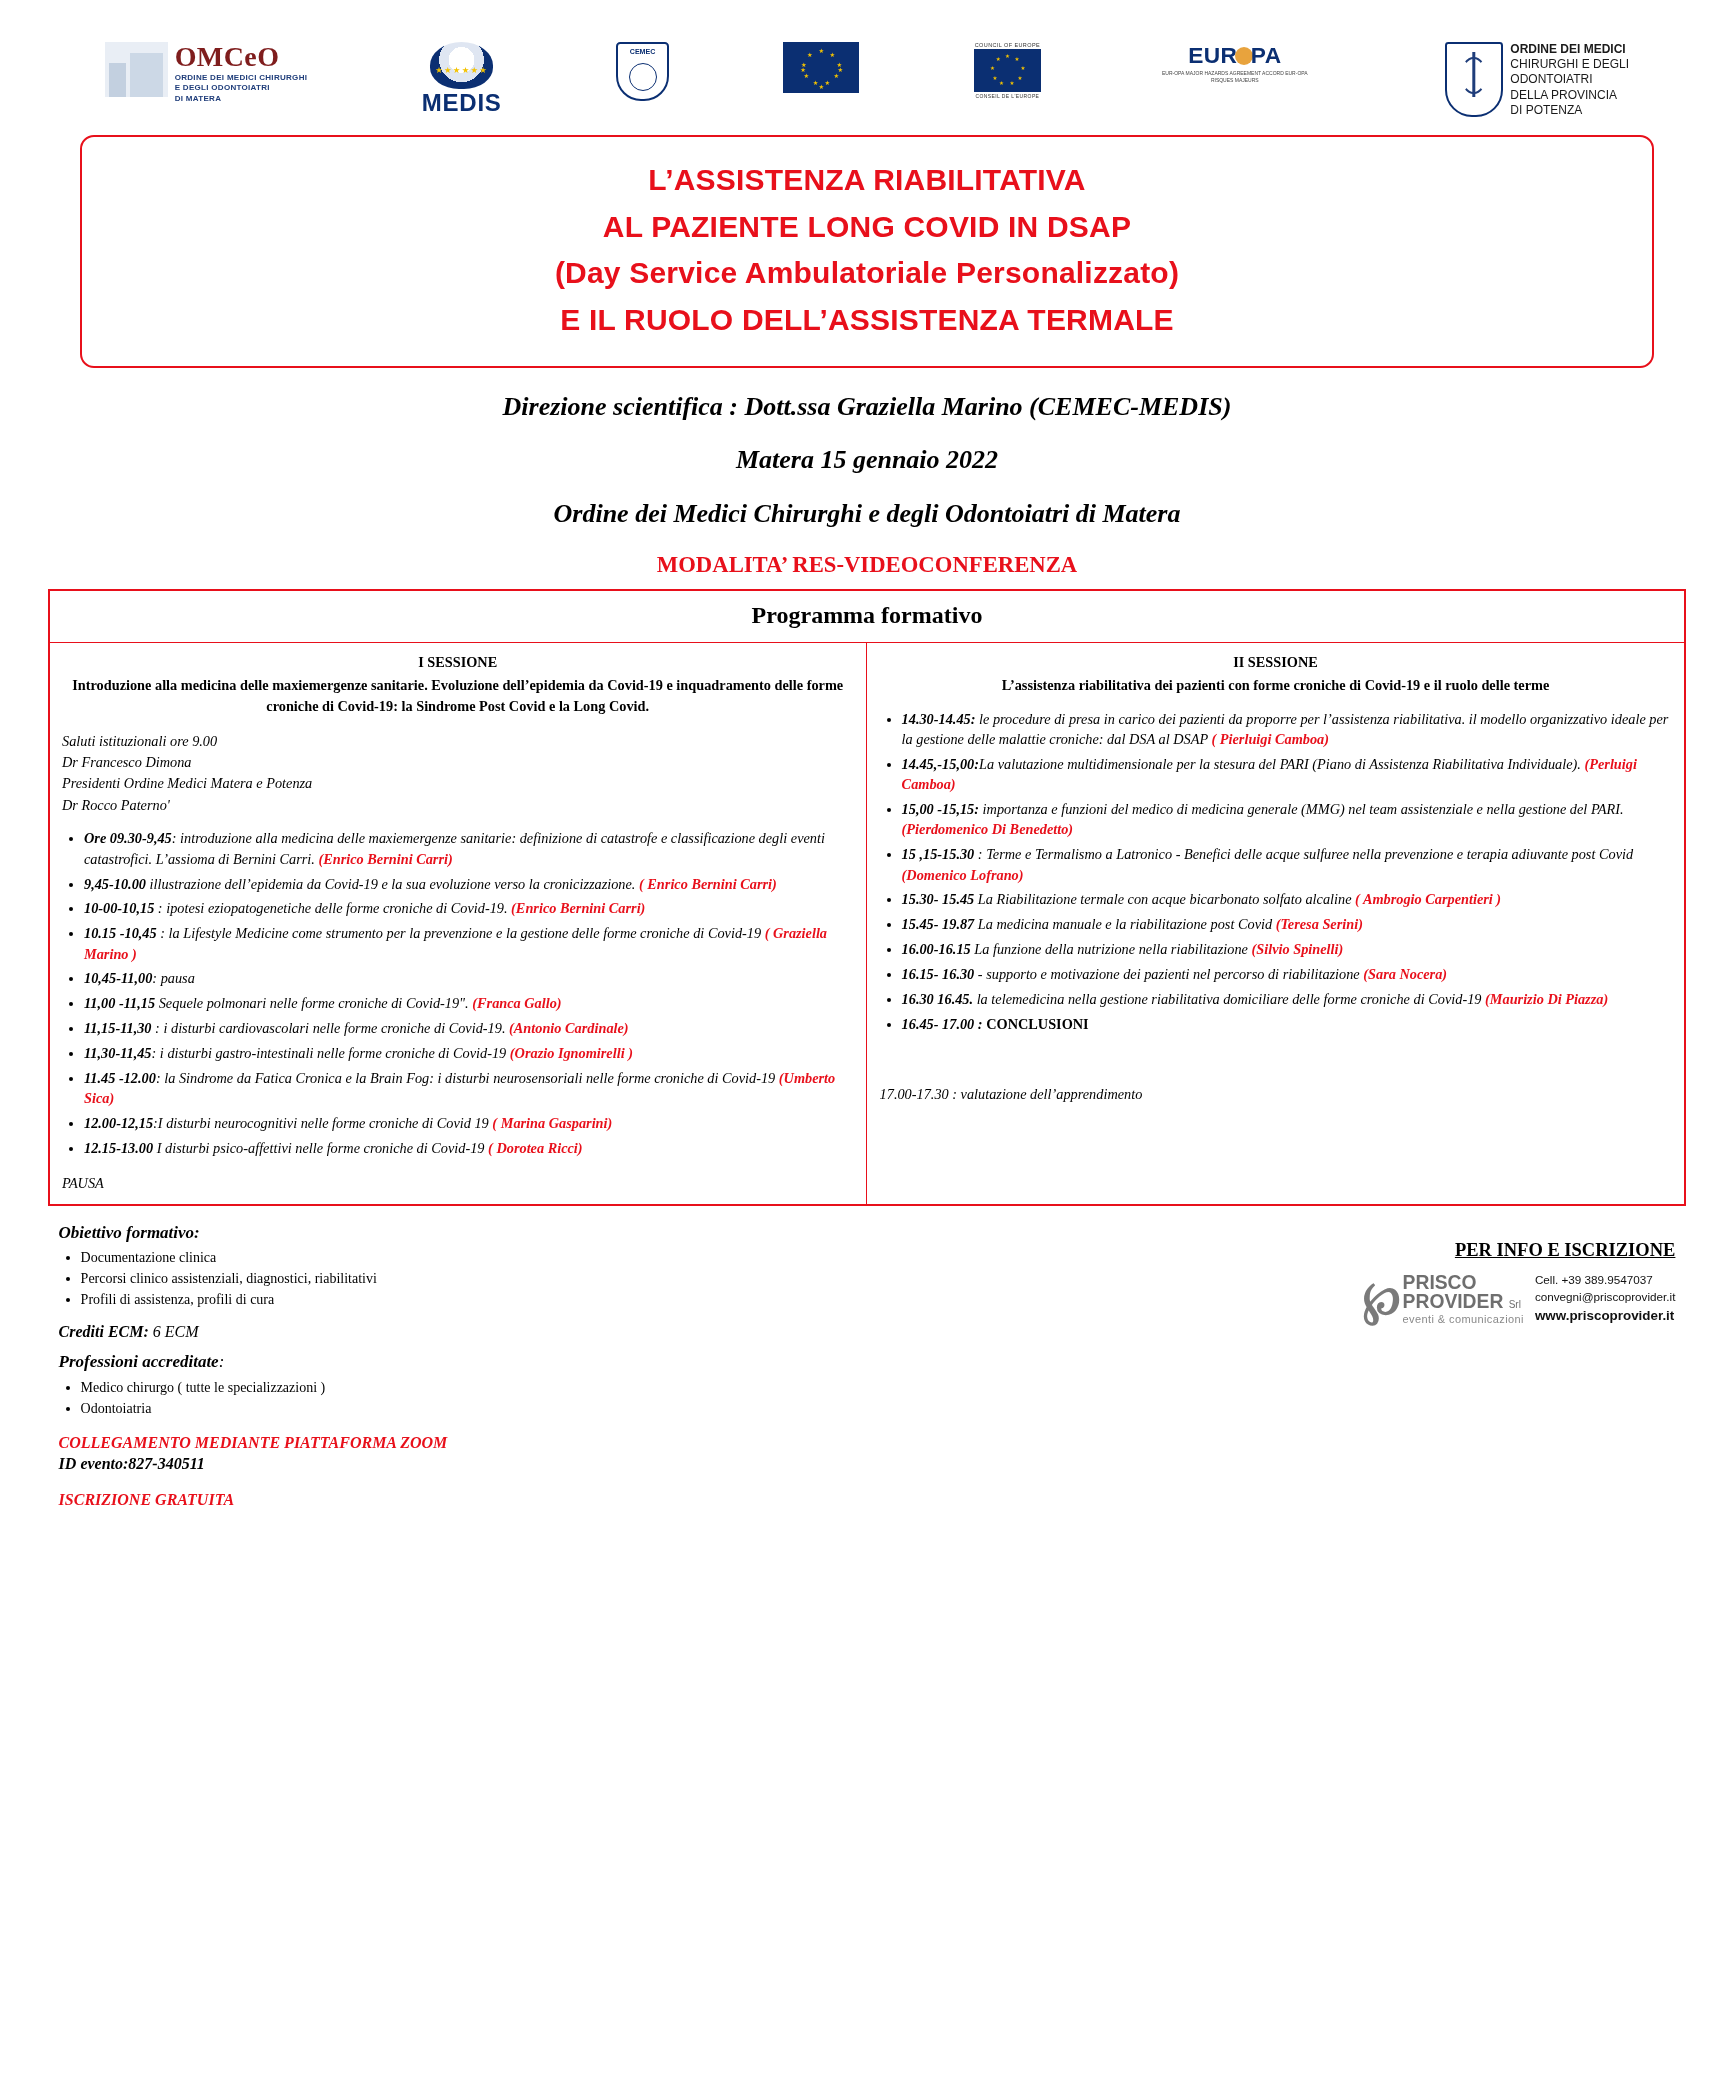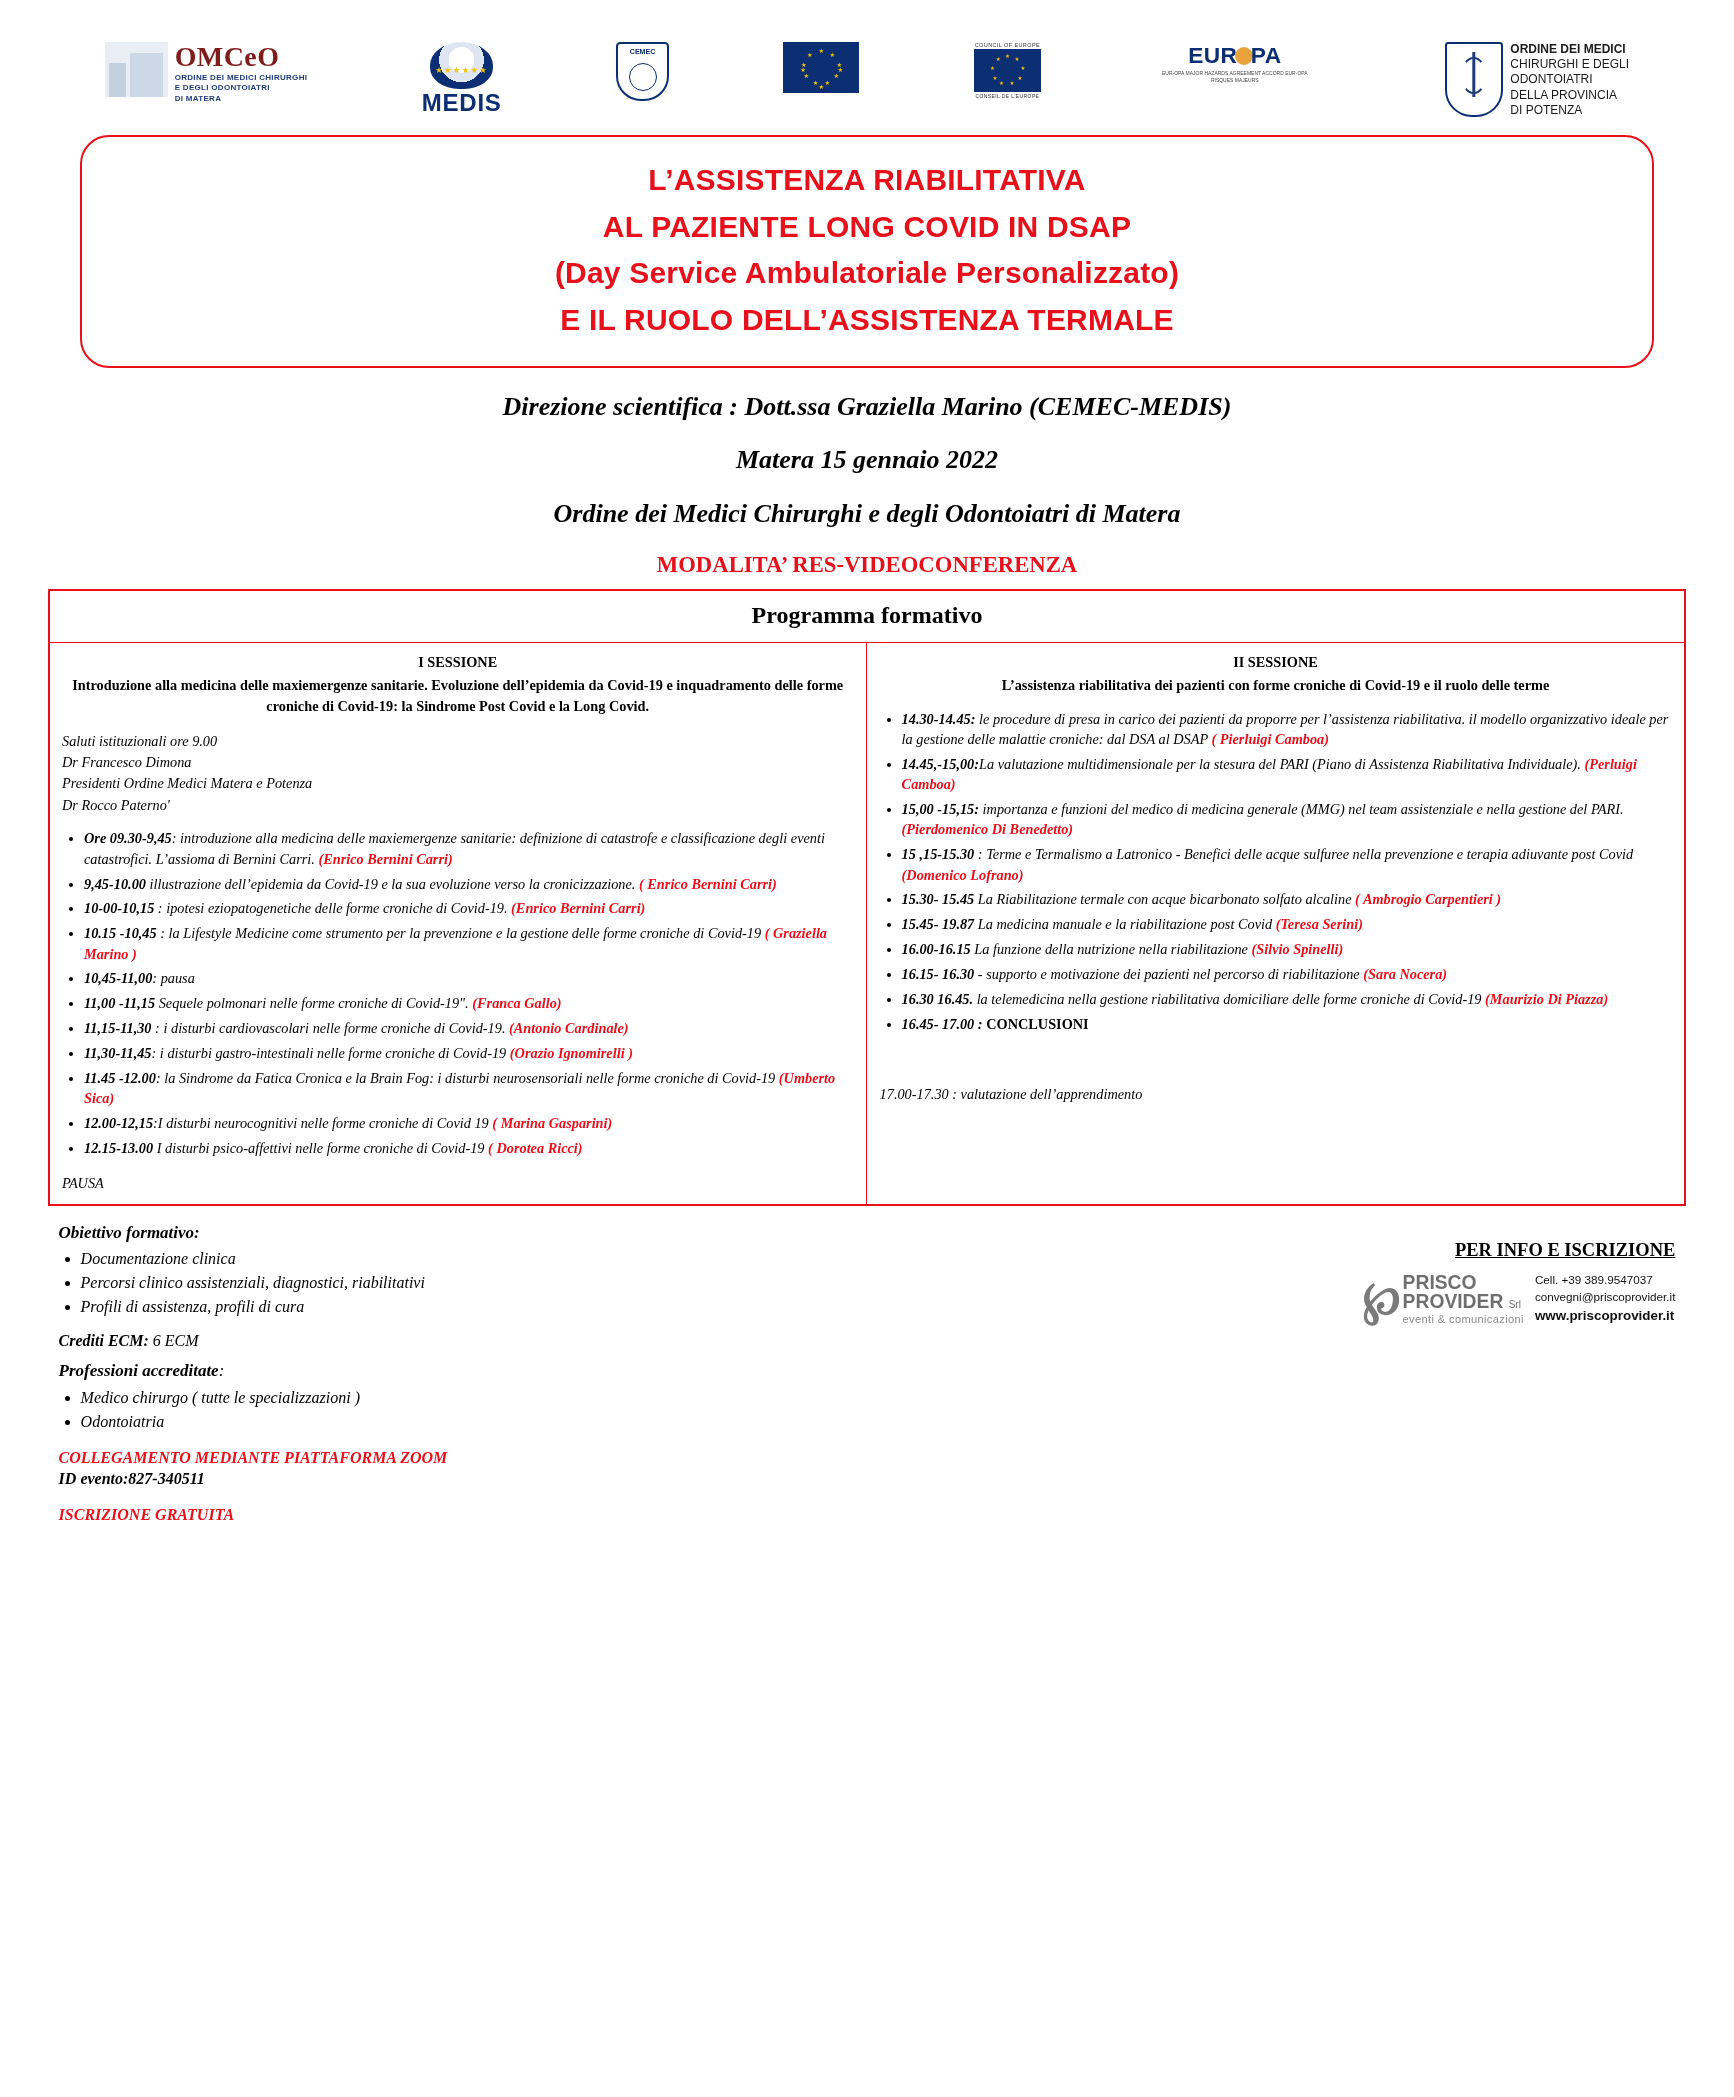--- a/index.html
+++ b/index.html
@@ -175,7 +175,7 @@
   .title-box {
     margin: 12.6px 34px 0 34px;
     border: 2.5px solid #e8101b;
-    border-radius: 29px;
+    border-radius: 14px;
     padding: 20px 17px 22.7px 17px;
     text-align: center;
   }

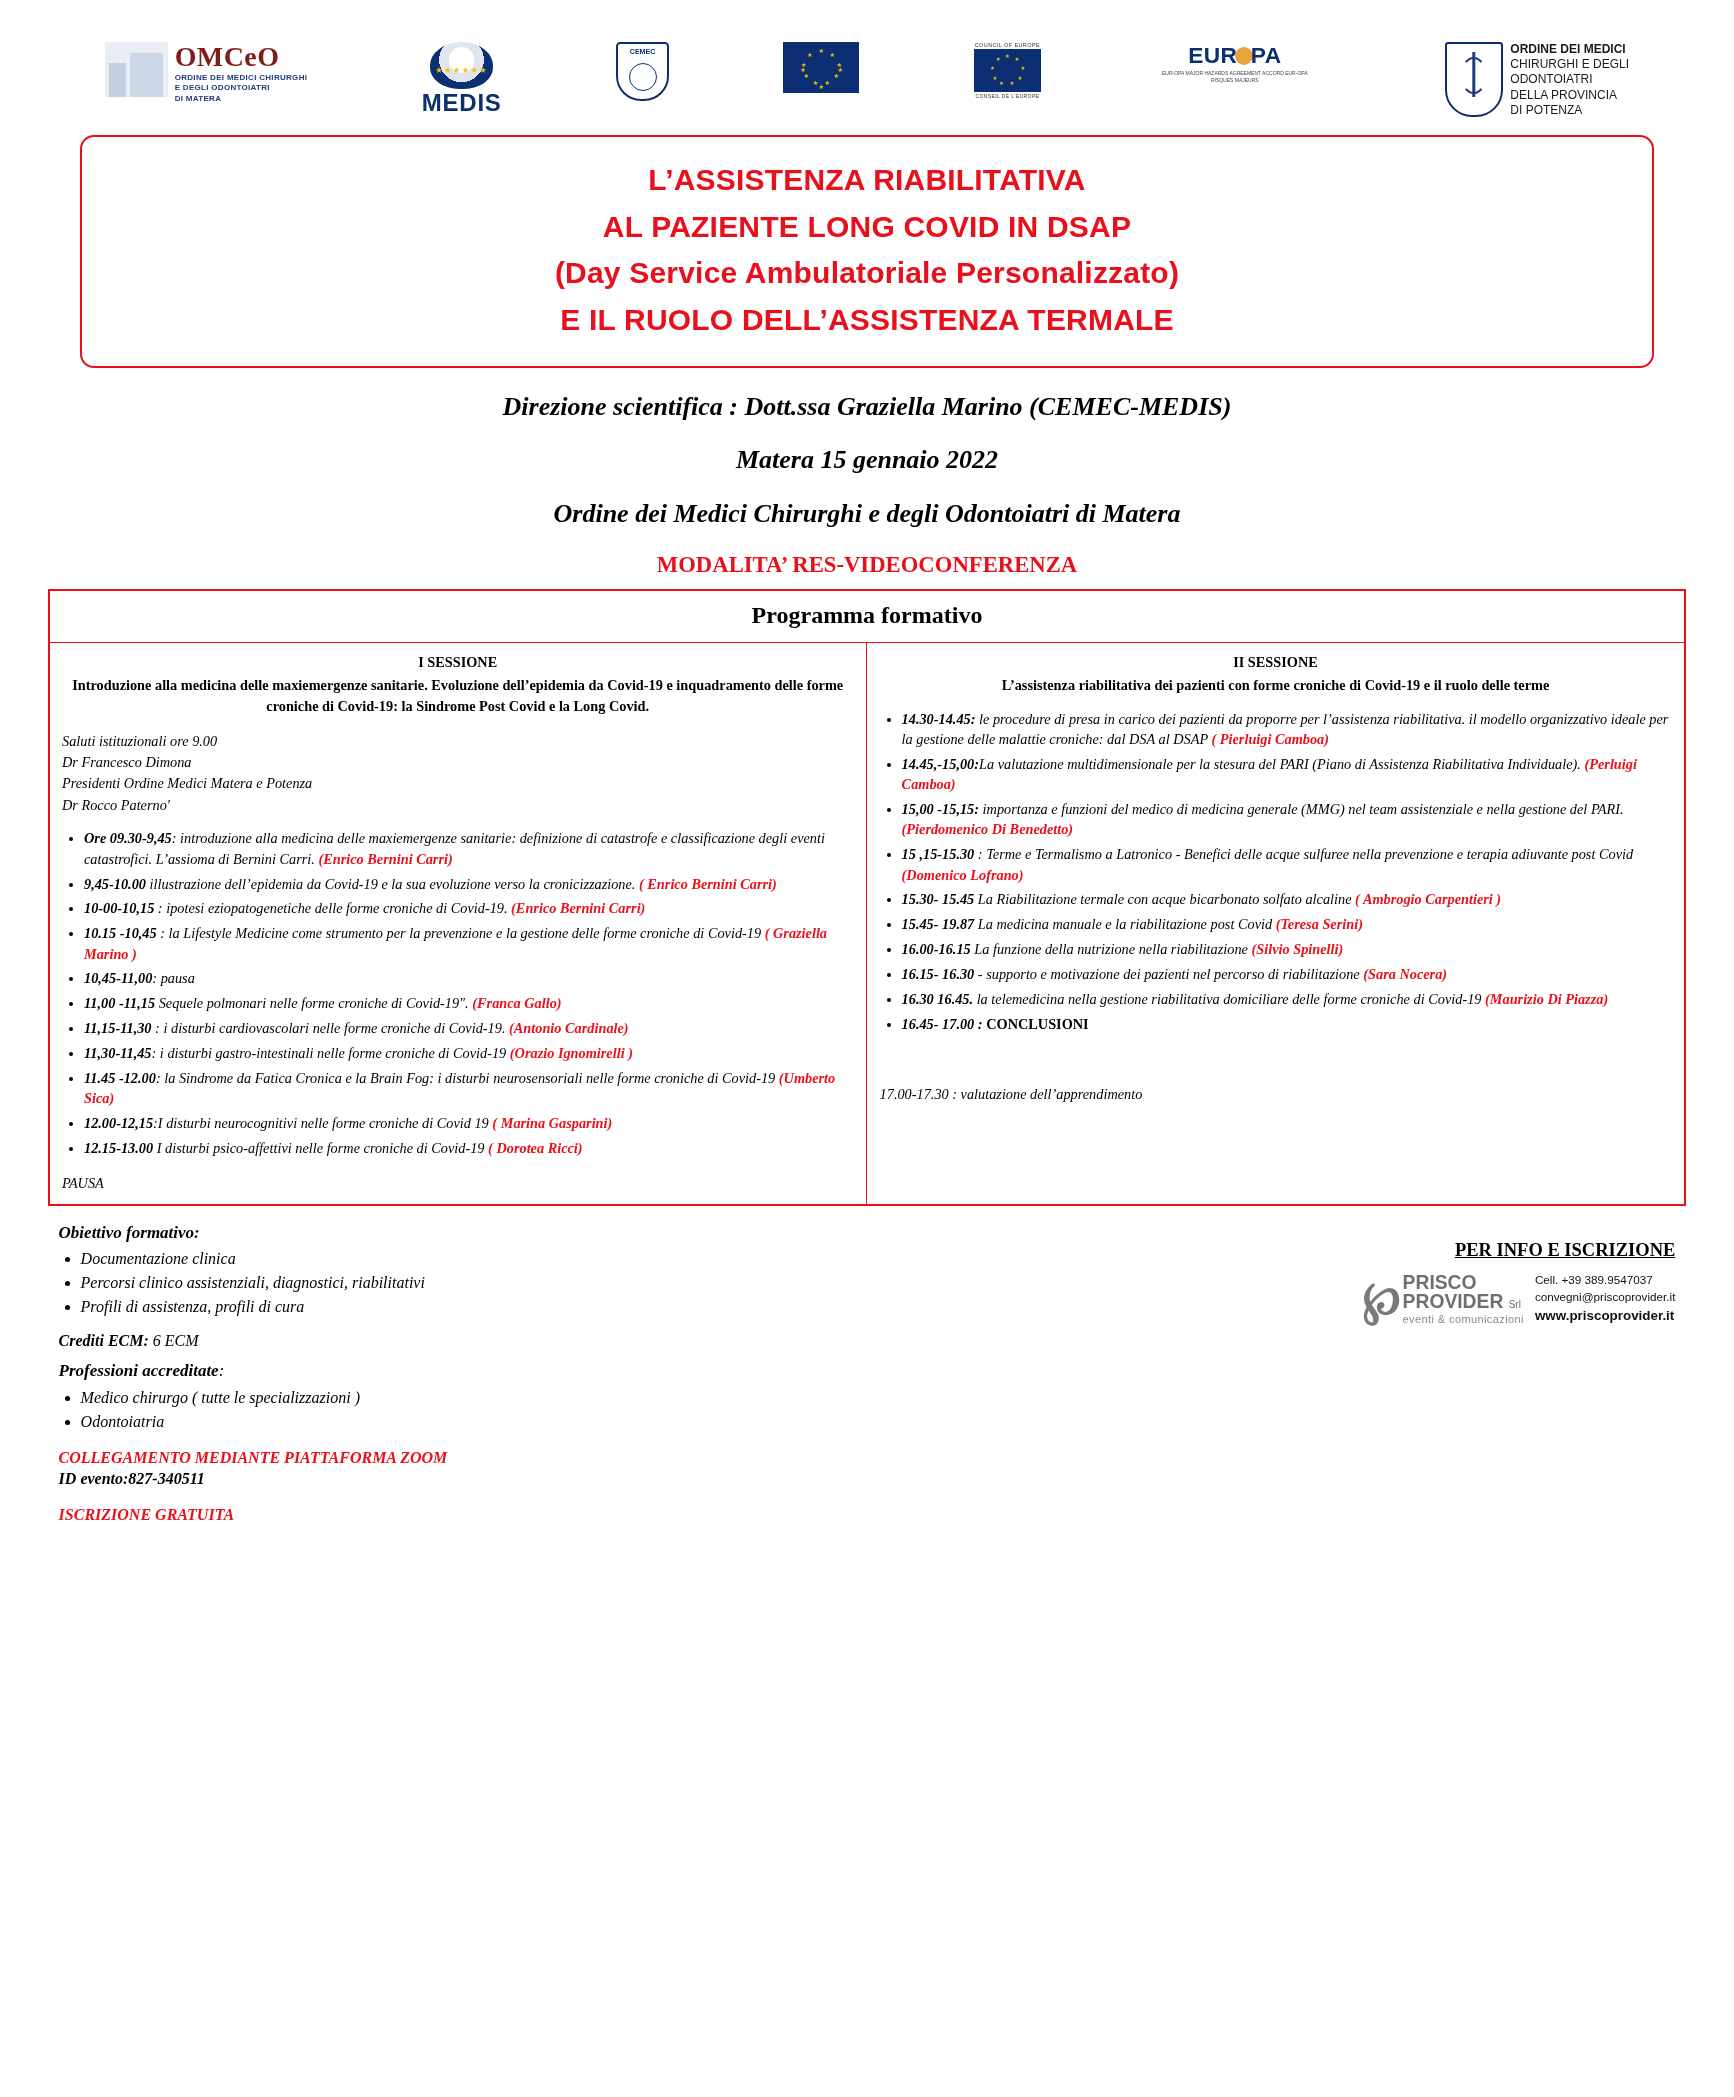--- a/index.html
+++ b/index.html
@@ -265,8 +265,7 @@
   ul.foot-list {
     margin: 0 0 12.6px 0;
     padding-left: 22px;
-    font-size: 16px;
-    font-style: italic;
+    font-size: 14px;
     line-height: 1.5;
   }
   .foot-line {

